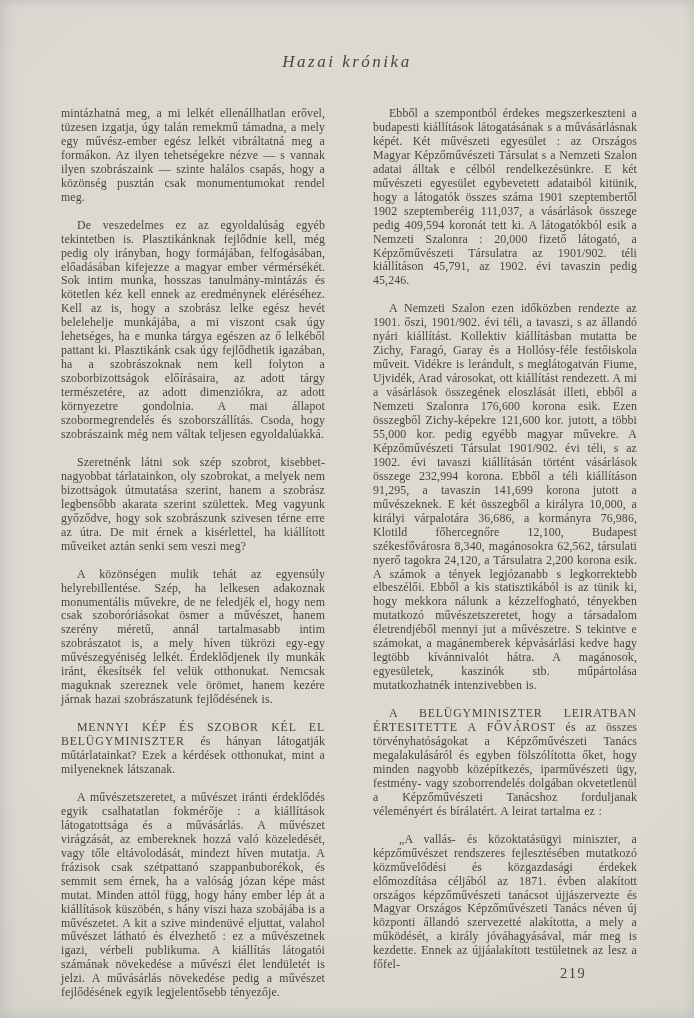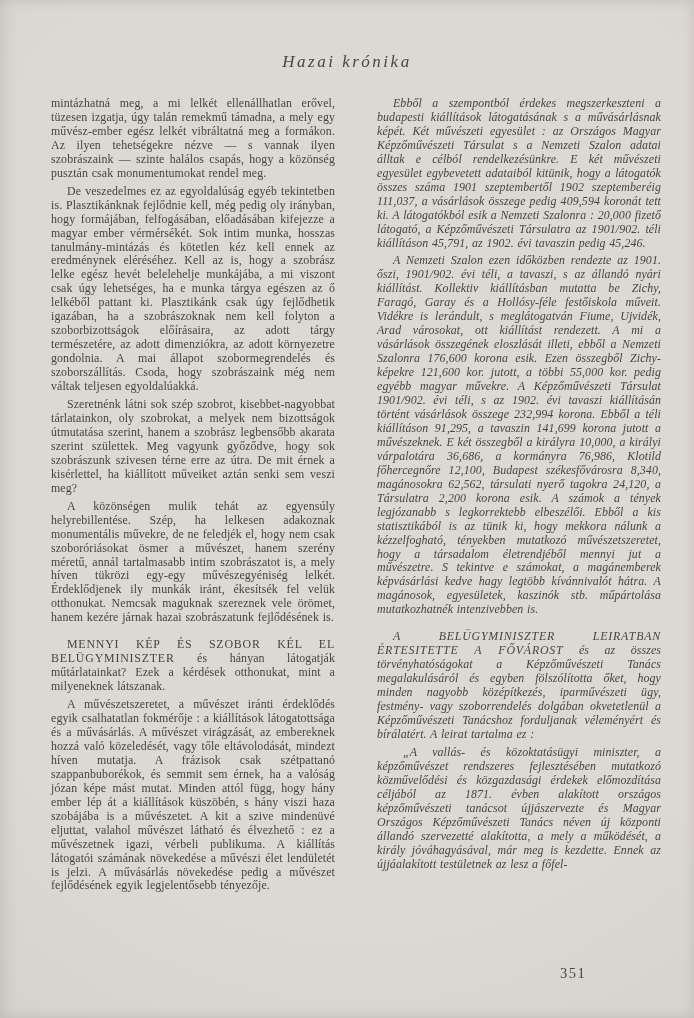--- a/index.html
+++ b/index.html
@@ -45,7 +45,7 @@
   .col-left  { left: 47px; }
   .col-right { left: 373px; font-style: italic; }
   .col p {
-    margin: 4px;
+    margin: 14px;
     text-indent: 16px;
   }
   .col p.no-indent { text-indent: 0; }

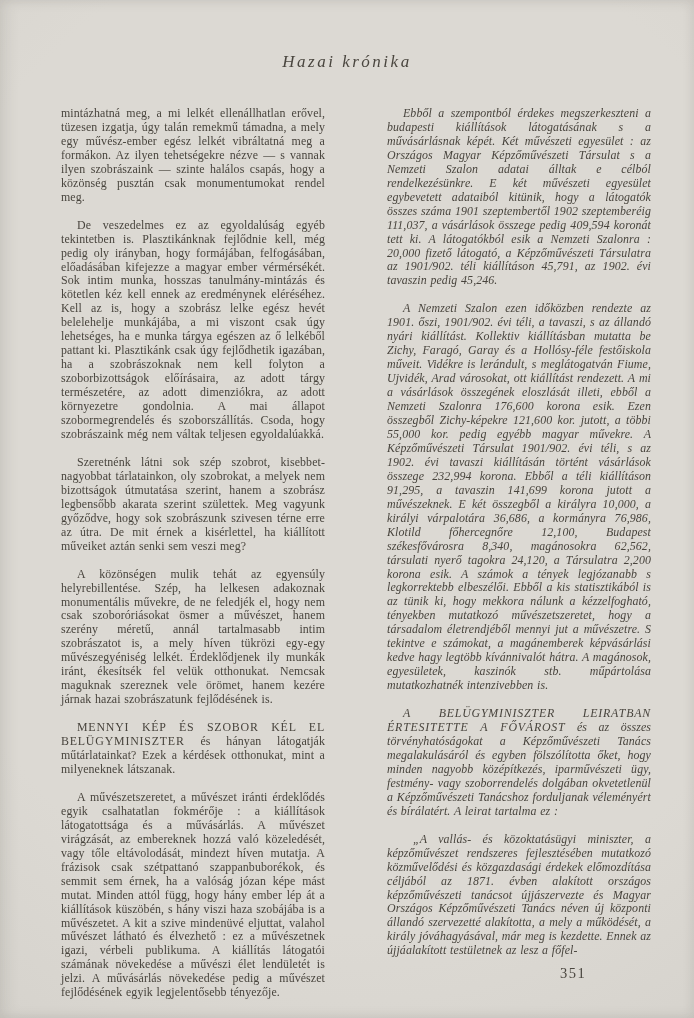--- a/index.html
+++ b/index.html
@@ -43,7 +43,7 @@
     color: #48443d;
   }
   .col-left  { left: 47px; }
-  .col-right { left: 373px; font-style: italic; }
+  .col-right { left: 359px; }
   .col p {
     margin: 14px;
     text-indent: 16px;

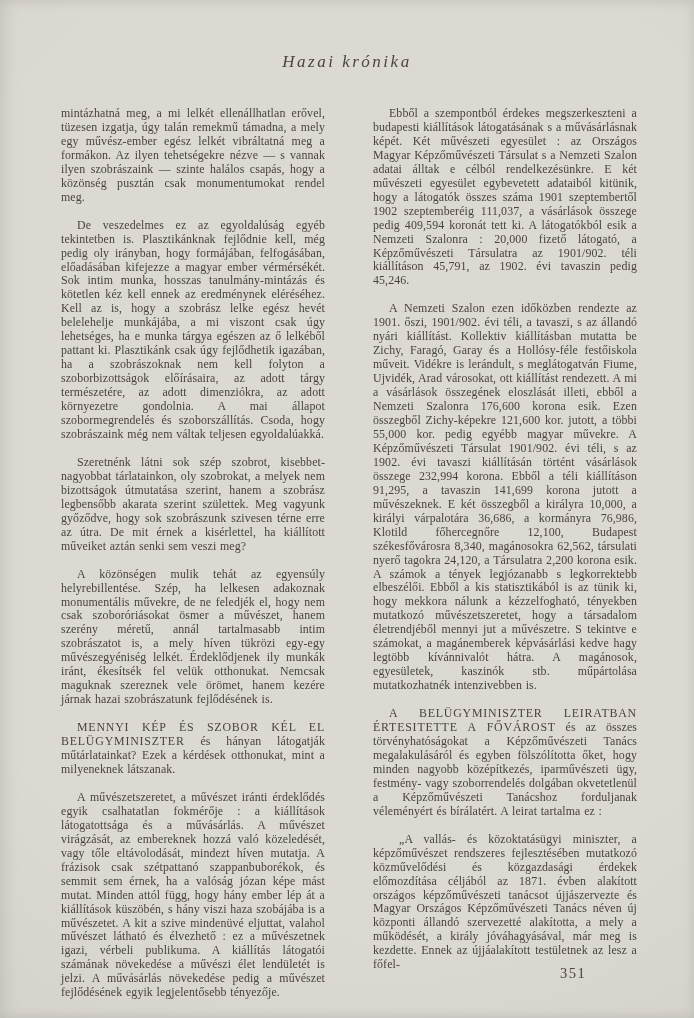--- a/index.html
+++ b/index.html
@@ -86,7 +86,7 @@
     <p class="quote-indent">„A vallás- és közoktatásügyi miniszter, a képzőművészet rendszeres fejlesztésében mutatkozó közművelődési és közgazdasági érdekek előmozdítása céljából az 1871. évben alakított országos képzőművészeti tanácsot újjászervezte és Magyar Országos Képzőművészeti Tanács néven új központi állandó szervezetté alakította, a mely a működését, a király jóváhagyásával, már meg is kezdette. Ennek az újjáalakított testületnek az lesz a főfel-</p>
   </div>
 
-  <div class="page-number">351</div>
+  <div class="page-number">219</div>
 
 </div>
 

